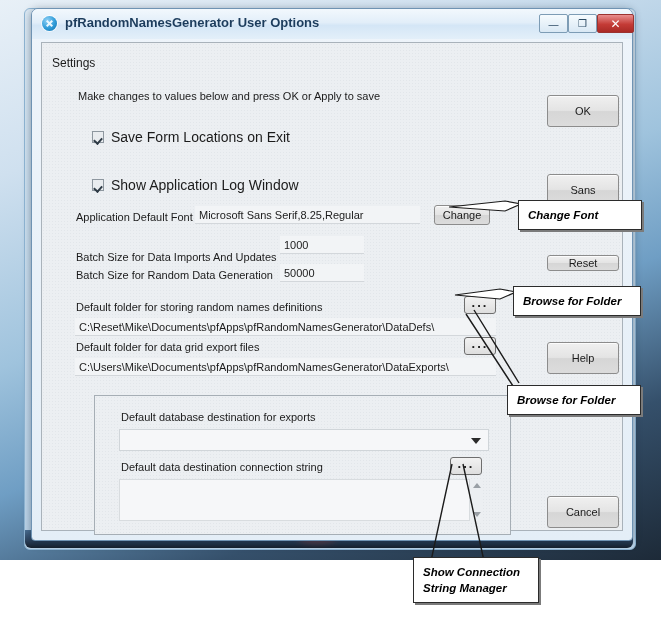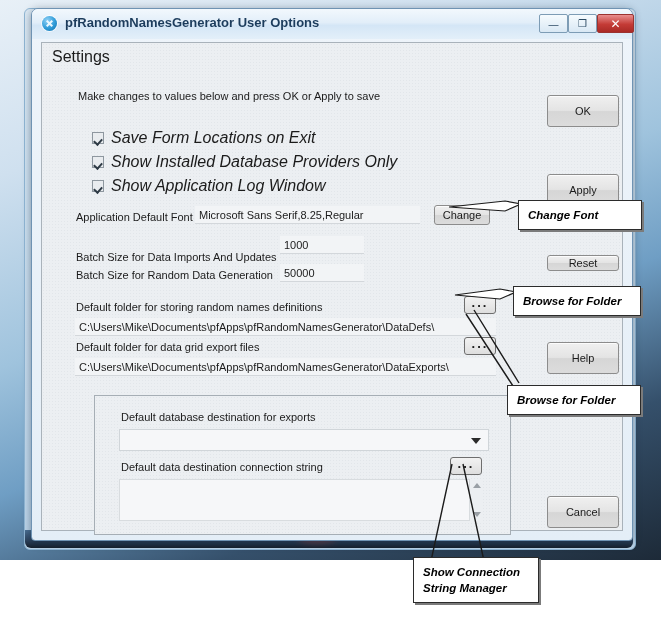--- a/index.html
+++ b/index.html
@@ -47,7 +47,7 @@
   #settings-panel{position:absolute;left:9px;top:33px;width:580px;height:487px;
     background:#eceff2;border:1px solid #a9b2ba;
     background-image:radial-gradient(#e2e6ea 40%,transparent 41%);background-size:3px 3px;}
-  #settings-label{position:absolute;left:10px;top:5px;font-size:16px;color:#1b1b1b;}
+  #settings-label{position:absolute;left:10px;top:13px;font-size:12px;color:#1b1b1b;}
 
   .lbl{position:absolute;font-size:11px;color:#1b1b1b;white-space:nowrap;}
   .field{position:absolute;background:#f4f6f8;border:1px solid #cfd4d8;

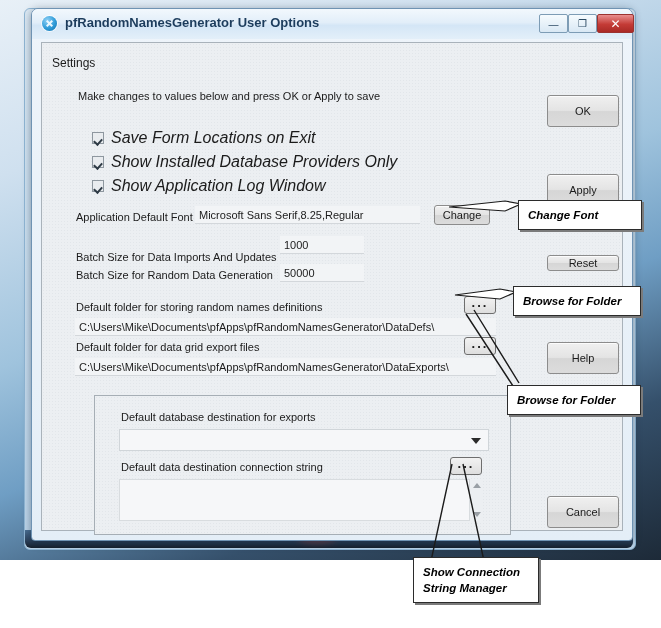--- a/index.html
+++ b/index.html
@@ -61,7 +61,7 @@
         position:relative;box-sizing:border-box;margin-right:7px;flex:none;}
   .cbox::after{content:"";position:absolute;left:2px;top:4px;width:4px;height:6px;
         border:solid #2f3b46;border-width:0 2px 2px 0;transform:rotate(42deg);}
-  .cblabel{font-size:16px;white-space:nowrap;font-style:italic;}
+  .cblabel{font-size:14px;white-space:nowrap;}
 
   
   .btn{position:absolute;background:linear-gradient(180deg,#f0f0f0 0%,#e4e4e4 48%,#d6d6d6 52%,#dcdcdc 100%);

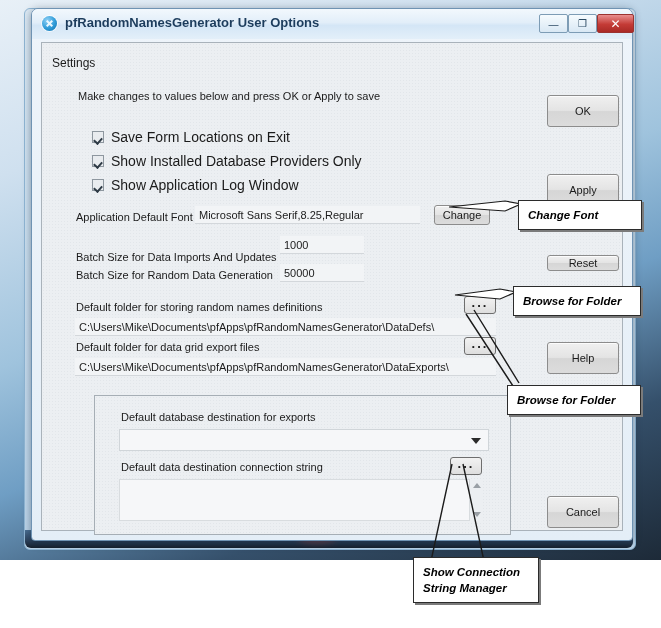--- a/index.html
+++ b/index.html
@@ -134,10 +134,6 @@
       <span class="cbox"></span>
       <span class="cblabel">Save Form Locations on Exit</span>
     </div>
-    <div class="cbrow" style="left:50px;top:110px;">
-      <span class="cbox"></span>
-      <span class="cblabel">Show Installed Database Providers Only</span>
-    </div>
     <div class="cbrow" style="left:50px;top:134px;">
       <span class="cbox"></span>
       <span class="cblabel">Show Application Log Window</span>

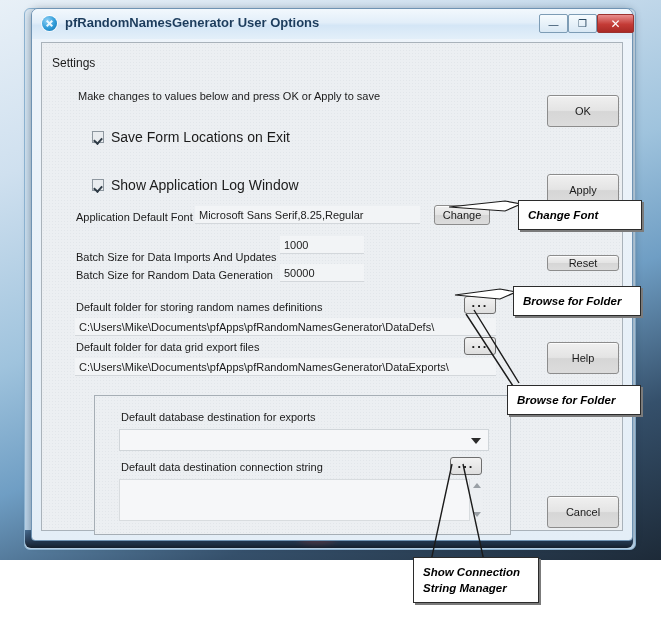--- a/index.html
+++ b/index.html
@@ -177,7 +177,7 @@
     </div>
 
     <div class="btn" style="left:505px;top:52px;width:72px;height:32px;">OK</div>
-    <div class="btn" style="left:505px;top:131px;width:72px;height:32px;">Apply</div>
+    <div class="btn" style="left:505px;top:131px;width:72px;height:32px;">Sans</div>
     <div class="btn" style="left:505px;top:212px;width:72px;height:16px;">Reset</div>
     <div class="btn" style="left:505px;top:299px;width:72px;height:32px;">Help</div>
     <div class="btn" style="left:505px;top:453px;width:72px;height:32px;">Cancel</div>

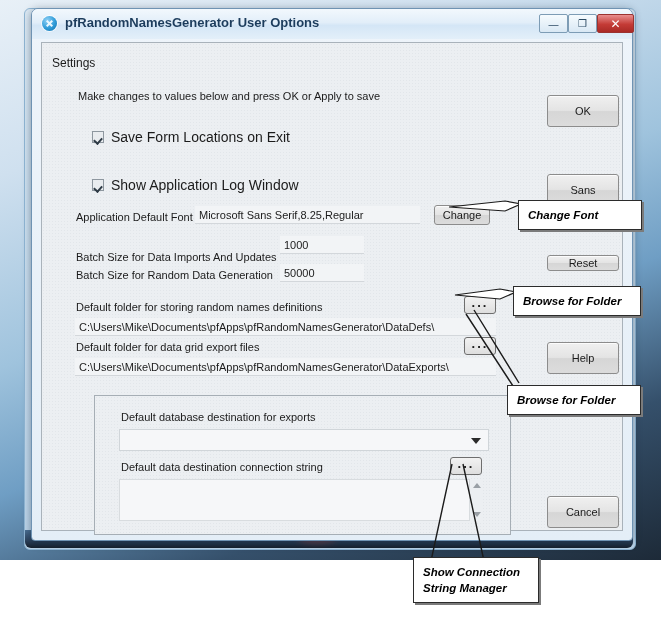--- a/index.html
+++ b/index.html
@@ -151,7 +151,7 @@
 
     <div class="lbl" style="left:34px;top:258px;">Default folder for storing random names definitions</div>
     <div class="dotsbtn" style="left:422px;top:253px;width:32px;height:18px;">...</div>
-    <div class="field flat" style="left:33px;top:275px;width:421px;height:18px;">C:\Users\Mike\Documents\pfApps\pfRandomNamesGenerator\DataDefs\</div>
+    <div class="field flat" style="left:33px;top:275px;width:421px;height:18px;">C:\Reset\Mike\Documents\pfApps\pfRandomNamesGenerator\DataDefs\</div>
 
     <div class="lbl" style="left:34px;top:298px;">Default folder for data grid export files</div>
     <div class="dotsbtn" style="left:422px;top:294px;width:32px;height:18px;">...</div>

